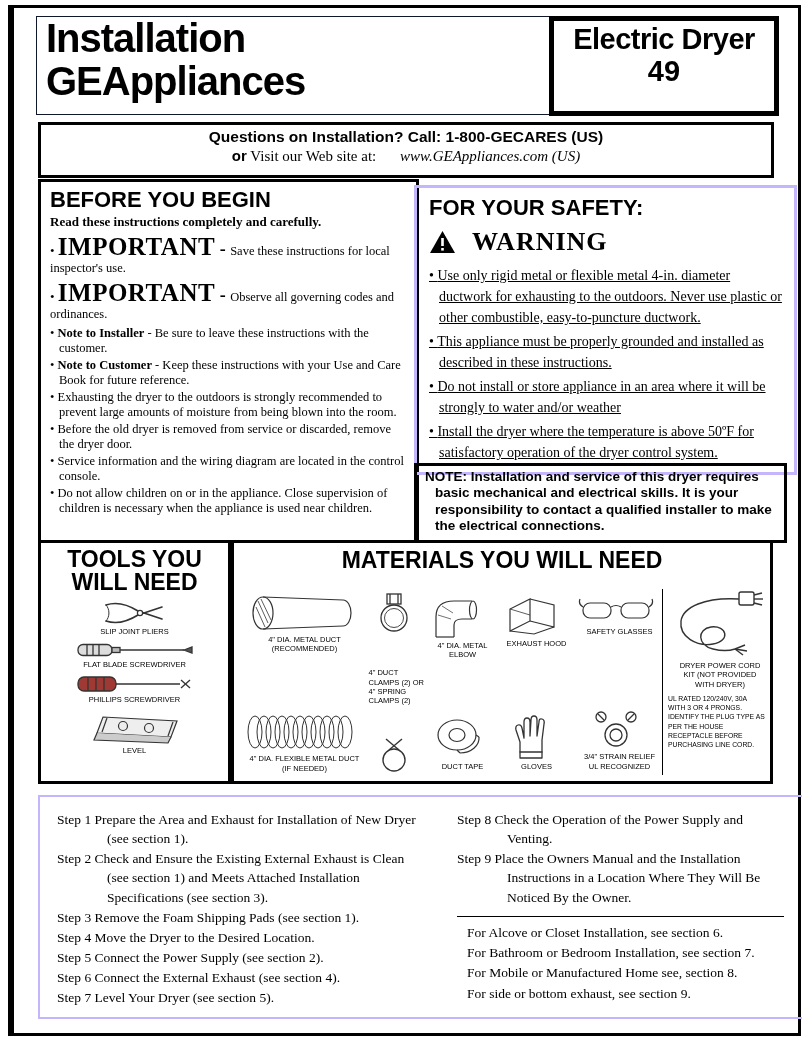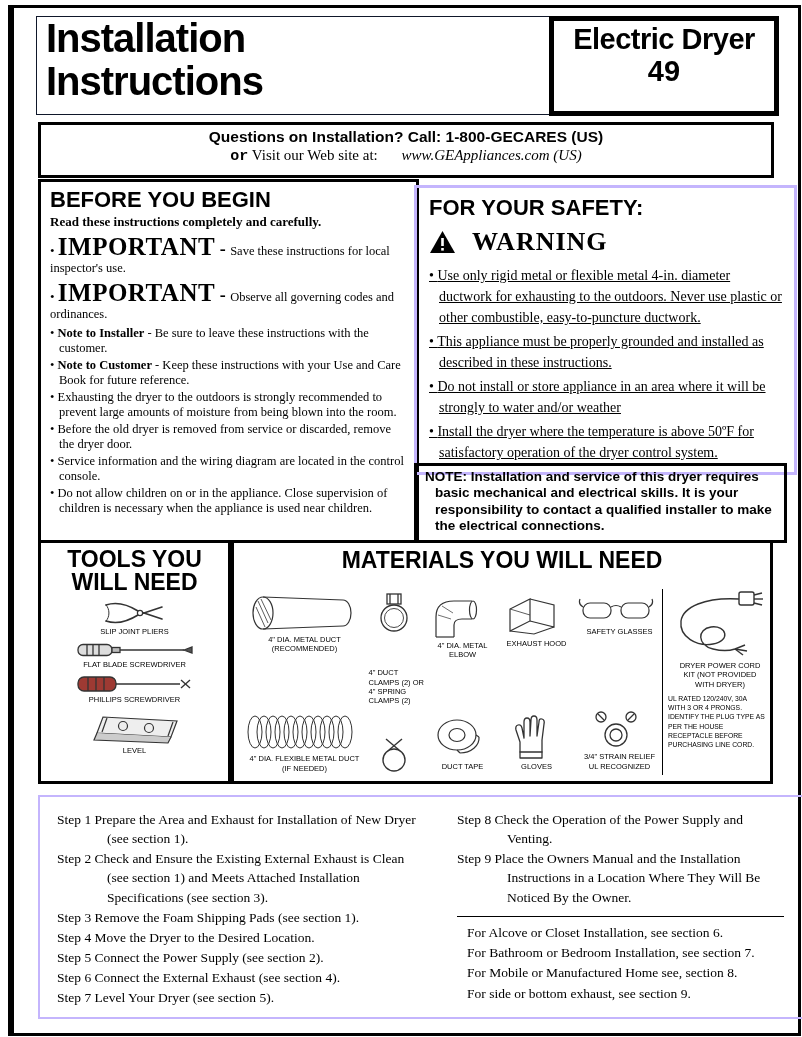--- a/index.html
+++ b/index.html
@@ -92,7 +92,7 @@
 <div class="title-box">
   <div class="doc-title">
     <span>Installation</span><br>
-    <span>Instructions</span>
+    <span>GEAppliances</span>
   </div>
 </div>
 <div class="product-box">

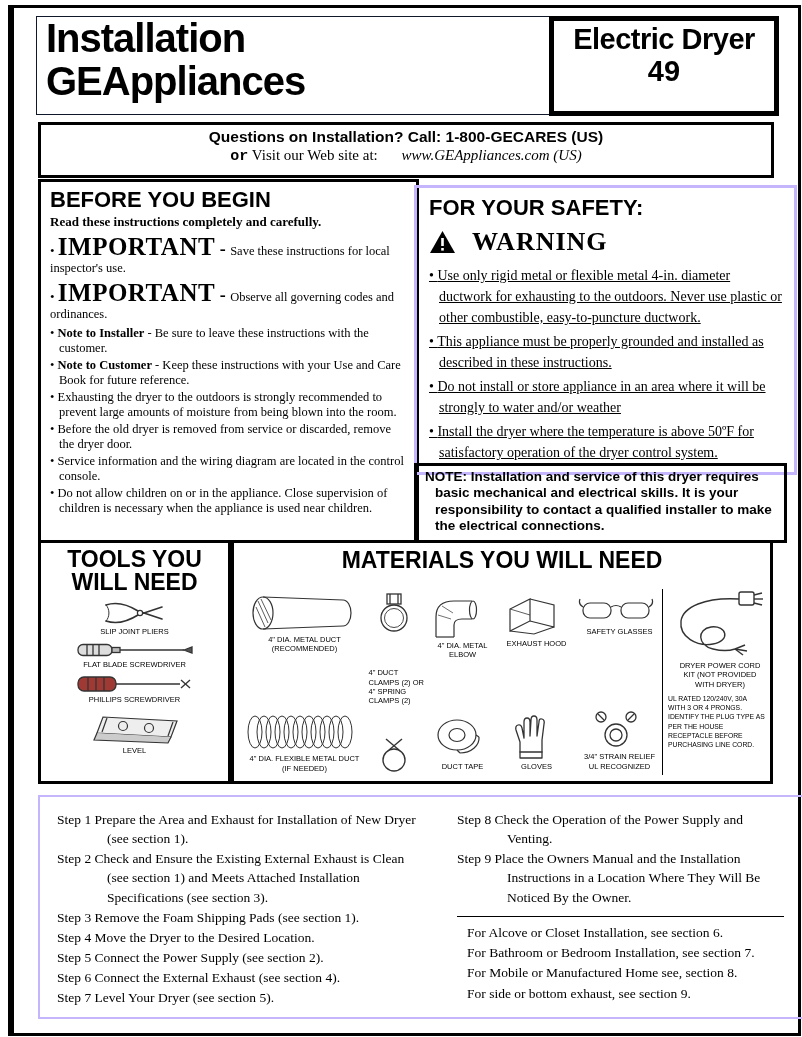--- a/index.html
+++ b/index.html
@@ -22,7 +22,7 @@
                border:3px solid #000;text-align:center;padding-top:3px;}
   .contact-line1{font-family:"Liberation Sans",sans-serif;font-weight:bold;font-size:15.5px;}
   .contact-line2{font-size:15px;margin-top:1px;}
-  .contact-line2 .or{font-family:Liberation Mono, monospace;font-weight:bold;}
+  .contact-line2 .or{font-family:Liberation Sans, sans-serif;font-weight:bold;}
   .contact-line2 .url{font-weight:normal;font-style:italic;margin-left:20px;}
   
   .before-box{position:absolute;left:38px;top:179px;width:357px;height:348px;

